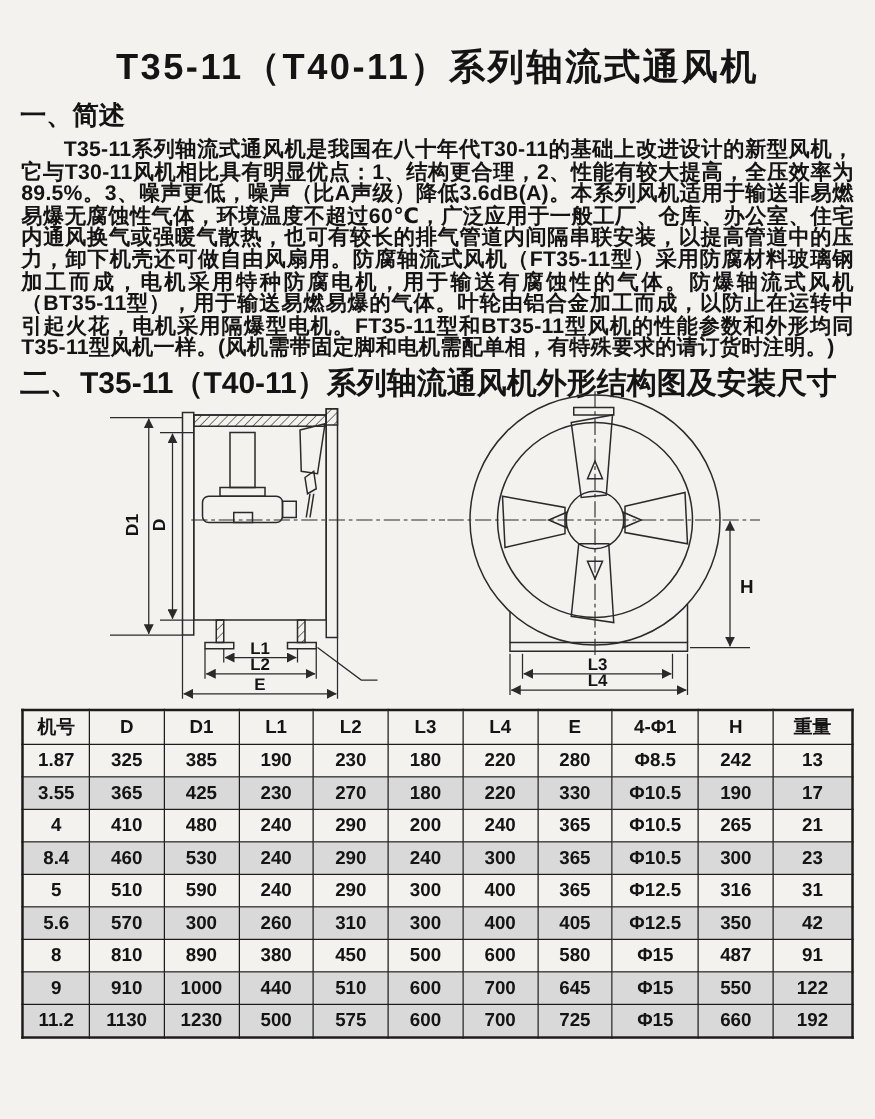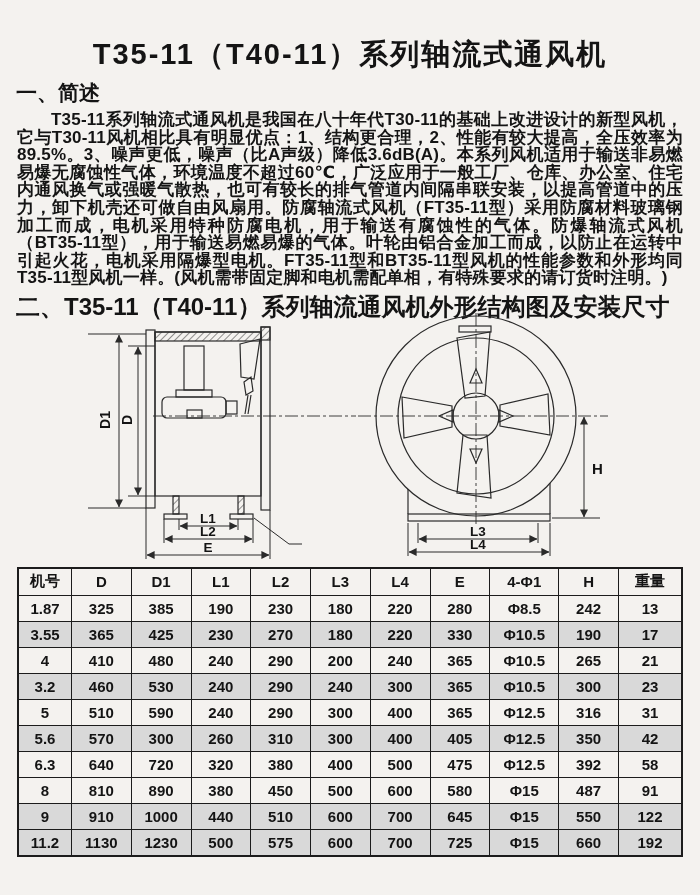--- a/index.html
+++ b/index.html
@@ -220,7 +220,7 @@
         <td>21</td>
       </tr>
       <tr class="shade">
-        <td>3.2</td>
+        <td>8.4</td>
         <td>460</td>
         <td>530</td>
         <td>240</td>

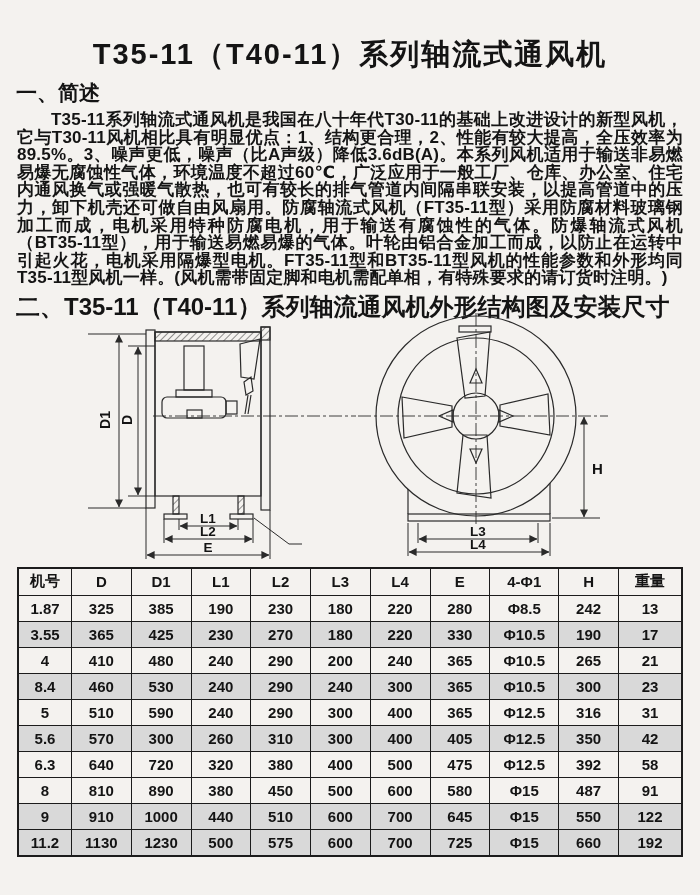--- a/index.html
+++ b/index.html
@@ -259,19 +259,6 @@
         <td>42</td>
       </tr>
       <tr>
-        <td>6.3</td>
-        <td>640</td>
-        <td>720</td>
-        <td>320</td>
-        <td>380</td>
-        <td>400</td>
-        <td>500</td>
-        <td>475</td>
-        <td>Φ12.5</td>
-        <td>392</td>
-        <td>58</td>
-      </tr>
-      <tr>
         <td>8</td>
         <td>810</td>
         <td>890</td>

